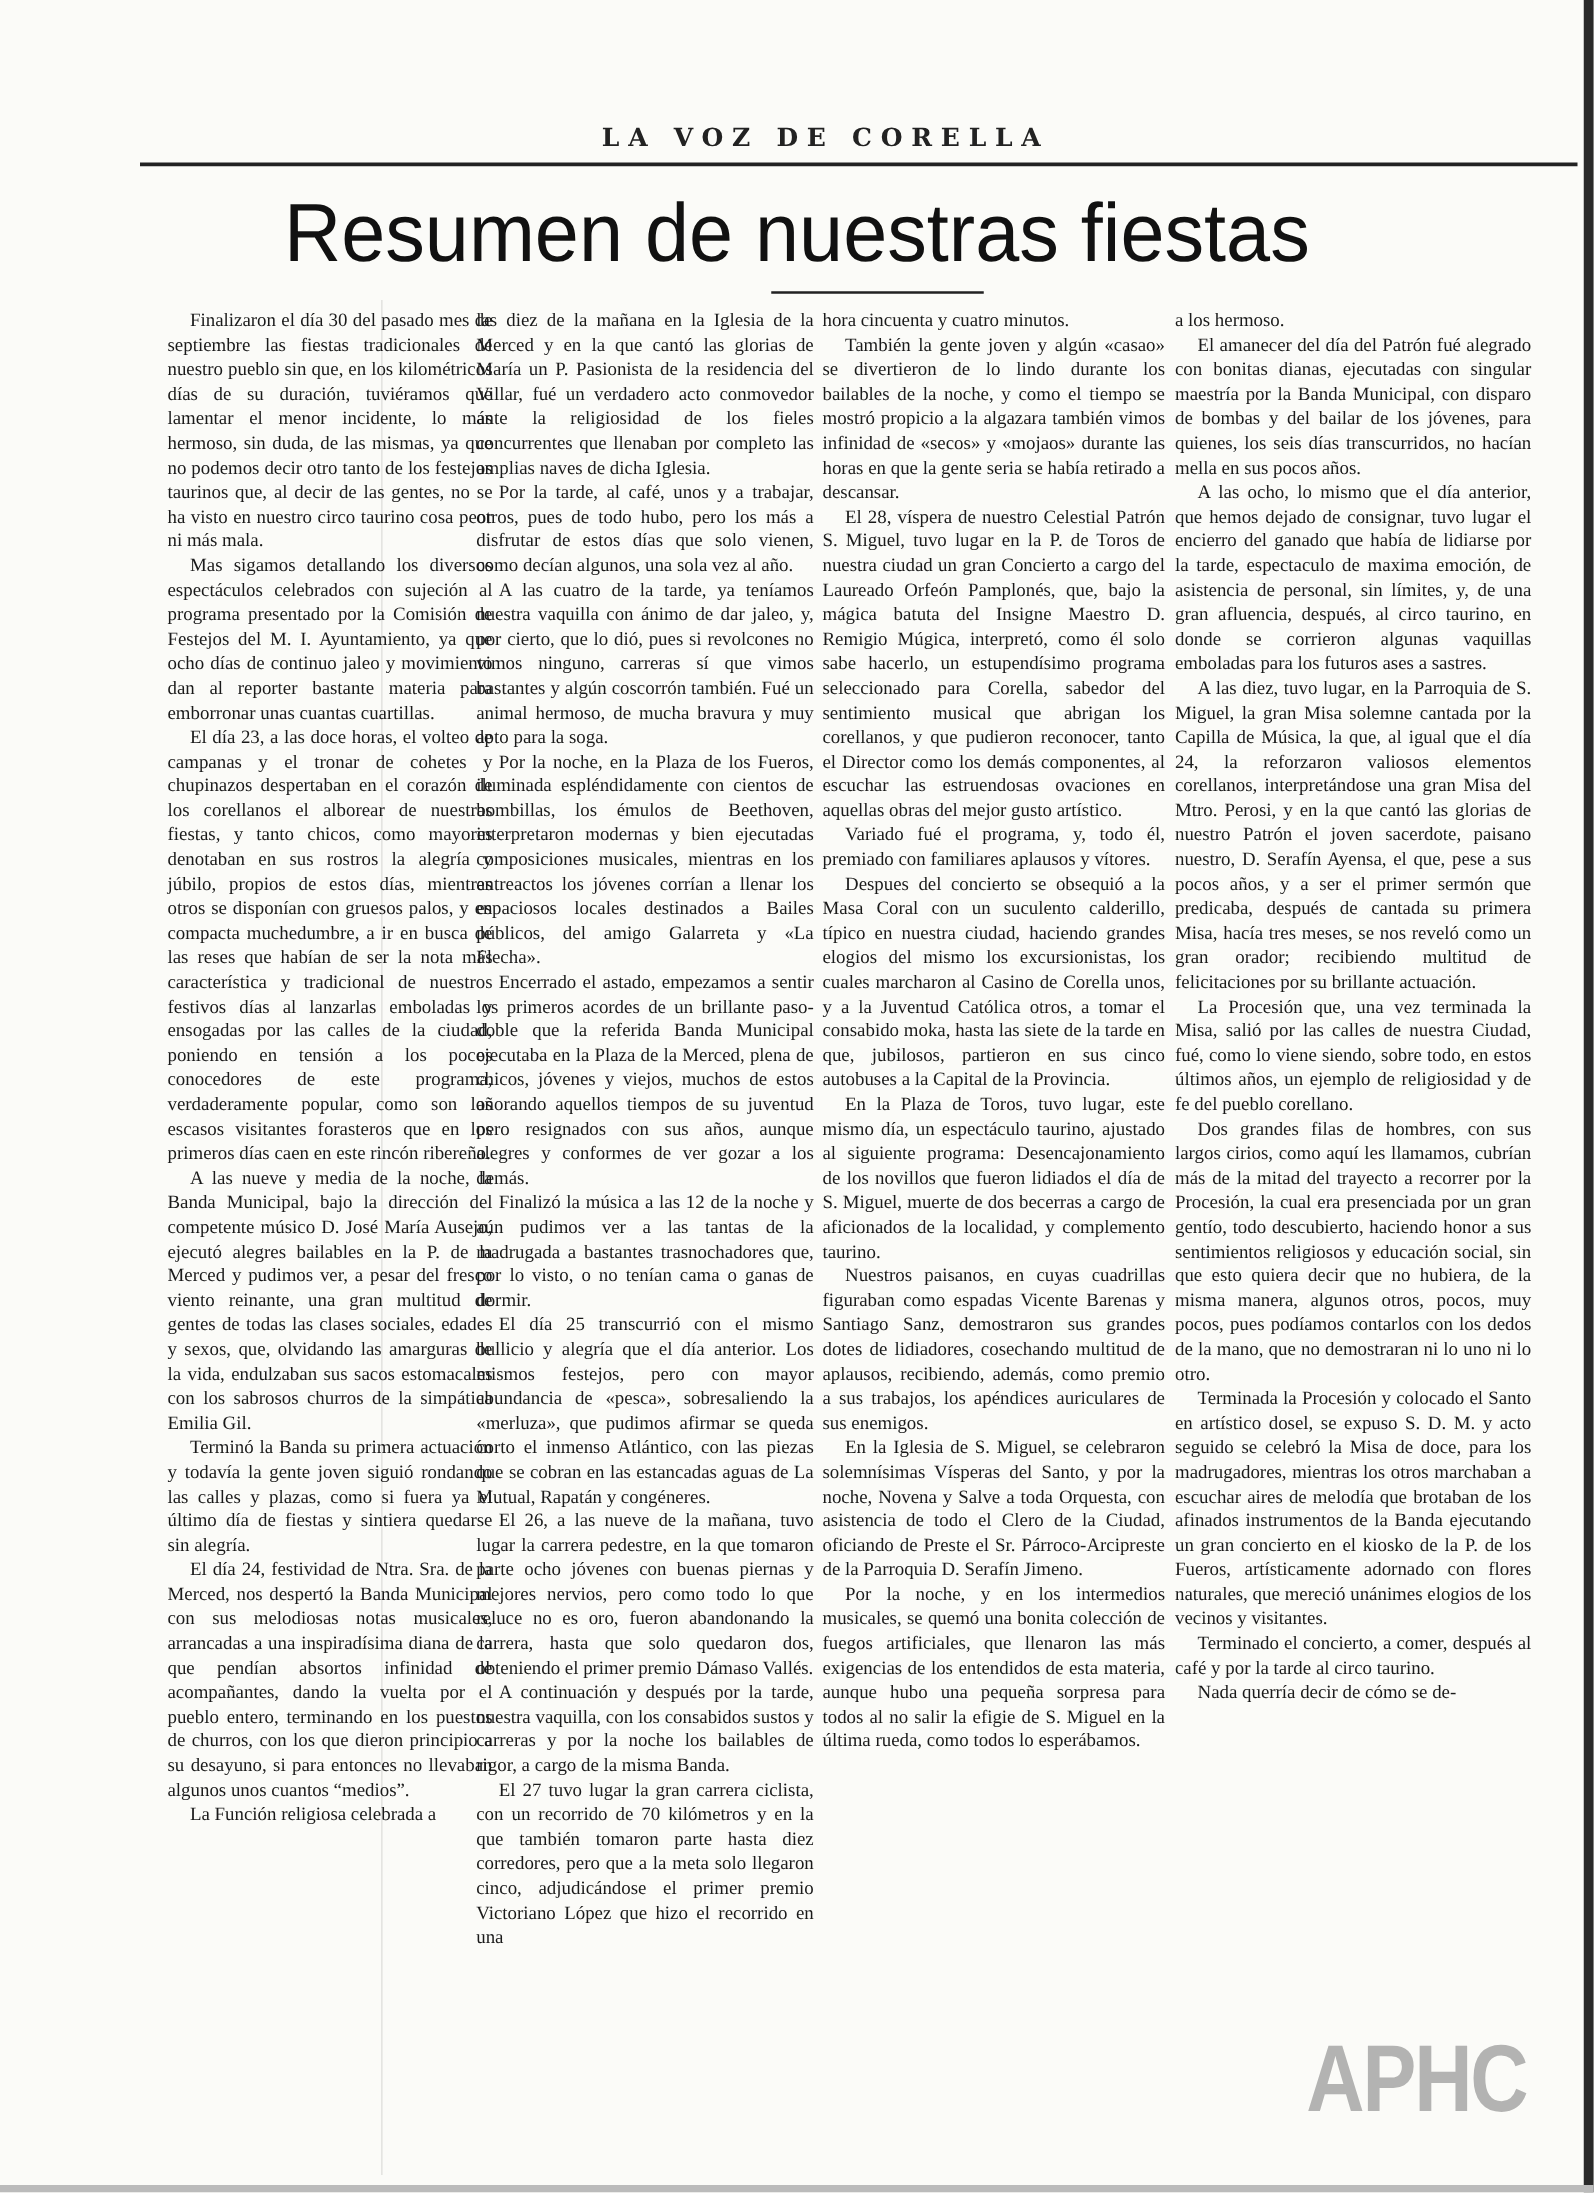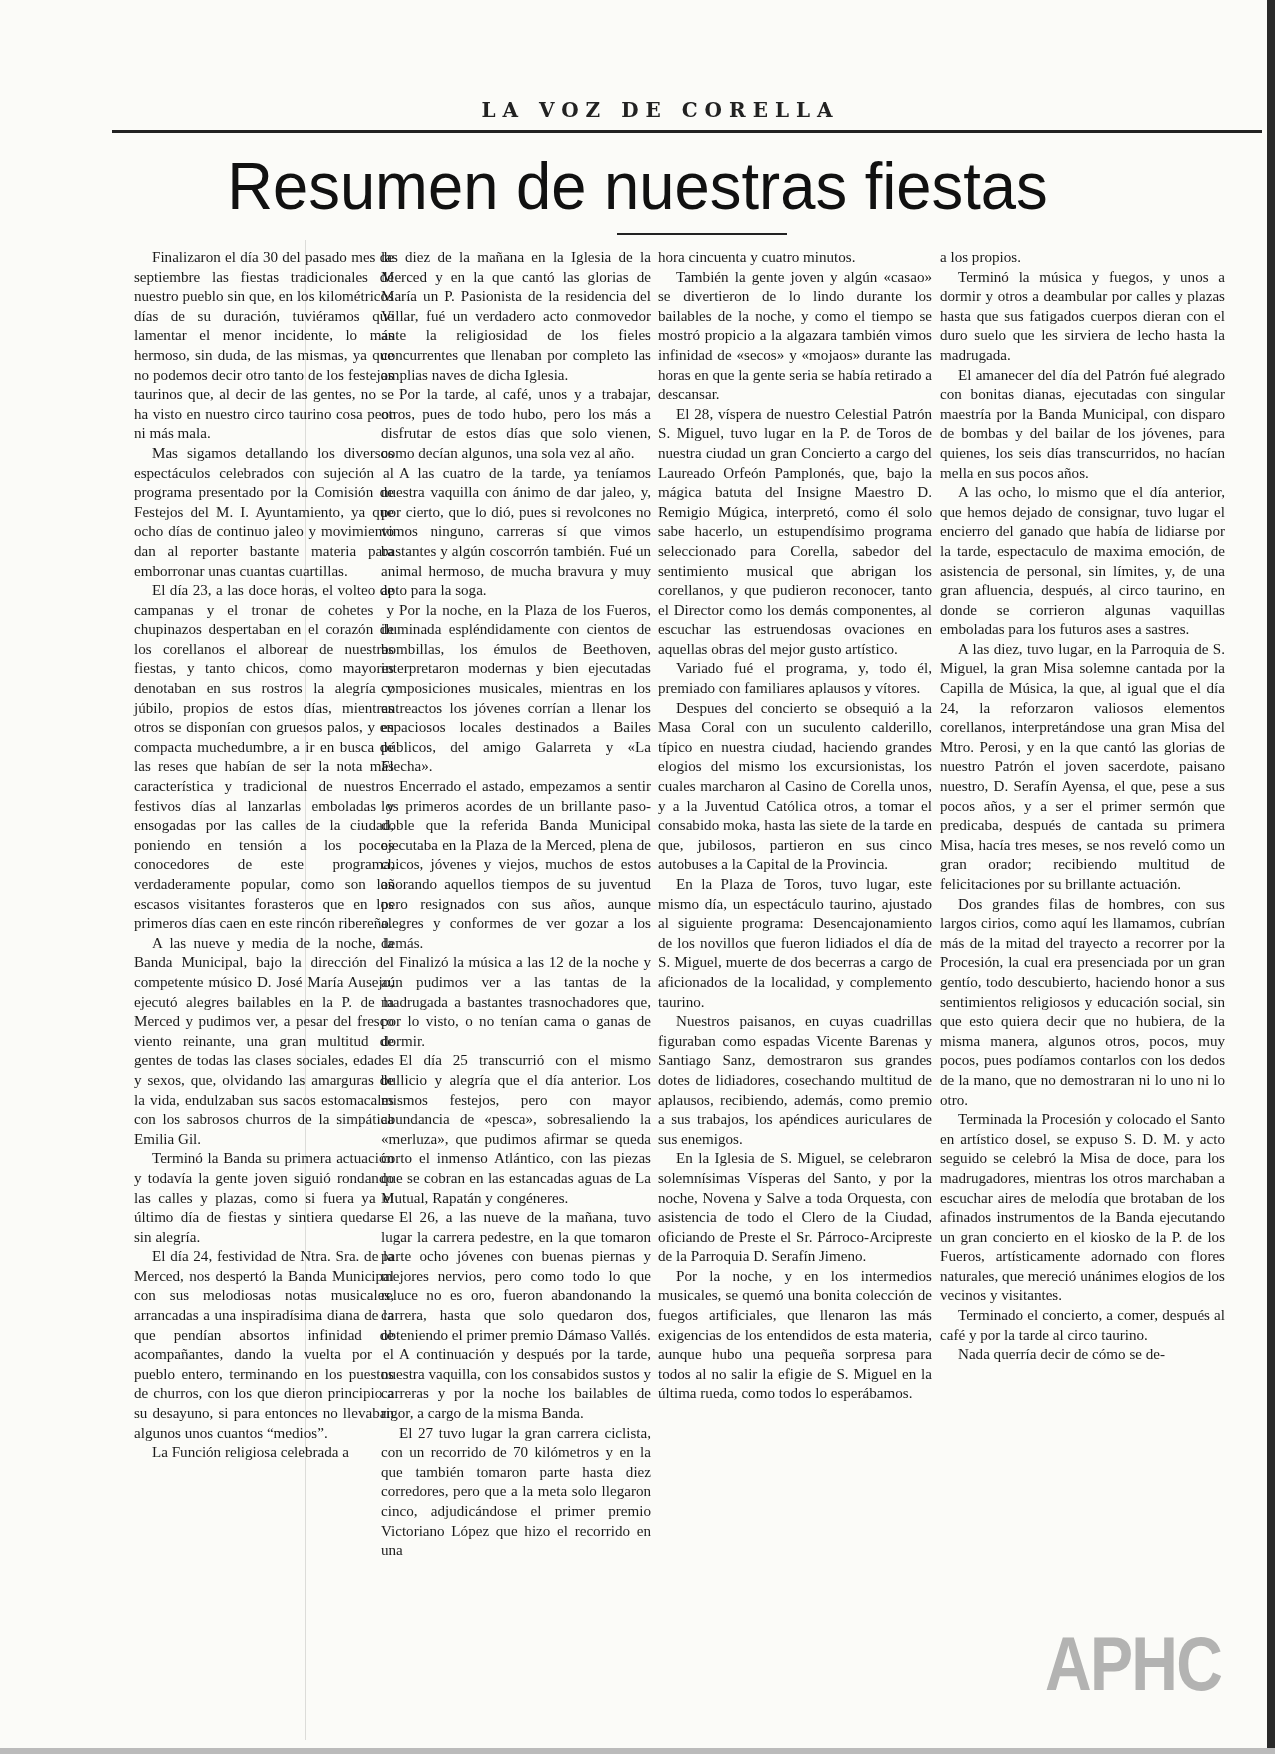--- a/index.html
+++ b/index.html
@@ -66,7 +66,7 @@
         <p>Por la noche, y en los intermedios musicales, se quemó una bonita colección de fuegos artificiales, que llenaron las más exigencias de los entendidos de esta materia, aunque hubo una pequeña sorpresa para todos al no salir la efigie de S. Miguel en la última rueda, como todos lo esperábamos.</p>
       </div>
     <div class="col c4">
-        <p class="cont">a los propios.</p>
+        <p class="cont">a los hermoso.</p>
         <p>Terminó la música y fuegos, y unos a dormir y otros a deambular por calles y plazas hasta que sus fatigados cuerpos dieran con el duro suelo que les sirviera de lecho hasta la madrugada.</p>
         <p>El amanecer del día del Patrón fué alegrado con bonitas dianas, ejecutadas con singular maestría por la Banda Municipal, con disparo de bombas y del bailar de los jóvenes, para quienes, los seis días transcurridos, no hacían mella en sus pocos años.</p>
         <p>A las ocho, lo mismo que el día anterior, que hemos dejado de consignar, tuvo lugar el encierro del ganado que había de lidiarse por la tarde, espectaculo de maxima emoción, de asistencia de personal, sin límites, y, de una gran afluencia, después, al circo taurino, en donde se corrieron algunas vaquillas emboladas para los futuros ases a sastres.</p>

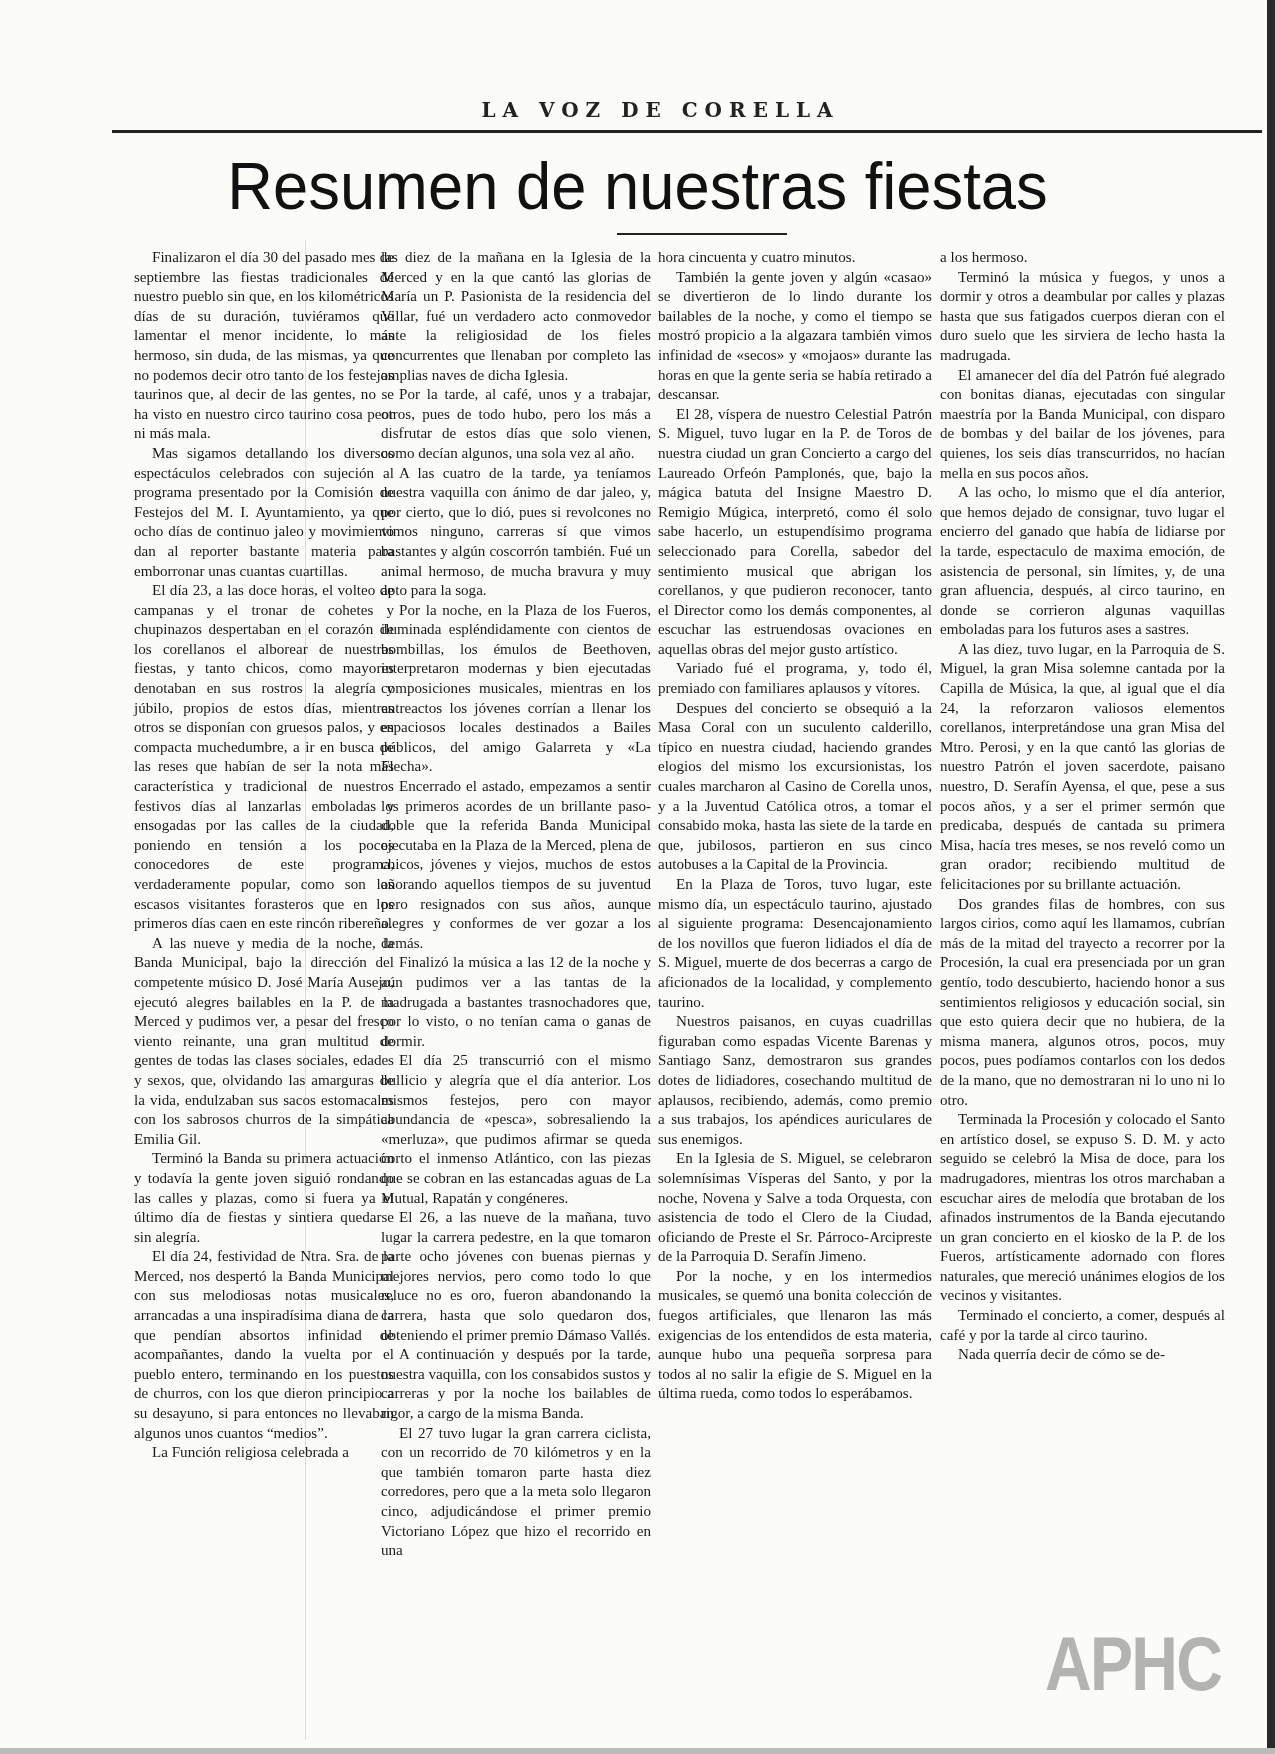--- a/index.html
+++ b/index.html
@@ -67,7 +67,6 @@
       </div>
     <div class="col c4">
         <p class="cont">a los hermoso.</p>
-        <p>Terminó la música y fuegos, y unos a dormir y otros a deambular por calles y plazas hasta que sus fatigados cuerpos dieran con el duro suelo que les sirviera de lecho hasta la madrugada.</p>
         <p>El amanecer del día del Patrón fué alegrado con bonitas dianas, ejecutadas con singular maestría por la Banda Municipal, con disparo de bombas y del bailar de los jóvenes, para quienes, los seis días transcurridos, no hacían mella en sus pocos años.</p>
         <p>A las ocho, lo mismo que el día anterior, que hemos dejado de consignar, tuvo lugar el encierro del ganado que había de lidiarse por la tarde, espectaculo de maxima emoción, de asistencia de personal, sin límites, y, de una gran afluencia, después, al circo taurino, en donde se corrieron algunas vaquillas emboladas para los futuros ases a sastres.</p>
         <p>A las diez, tuvo lugar, en la Parroquia de S. Miguel, la gran Misa solemne cantada por la Capilla de Música, la que, al igual que el día 24, la reforzaron valiosos elementos corellanos, interpretándose una gran Misa del Mtro. Perosi, y en la que cantó las glorias de nuestro Patrón el joven sacerdote, paisano nuestro, D. Serafín Ayensa, el que, pese a sus pocos años, y a ser el primer sermón que predicaba, después de cantada su primera Misa, hacía tres meses, se nos reveló como un gran orador; recibiendo multitud de felicitaciones por su brillante actuación.</p>

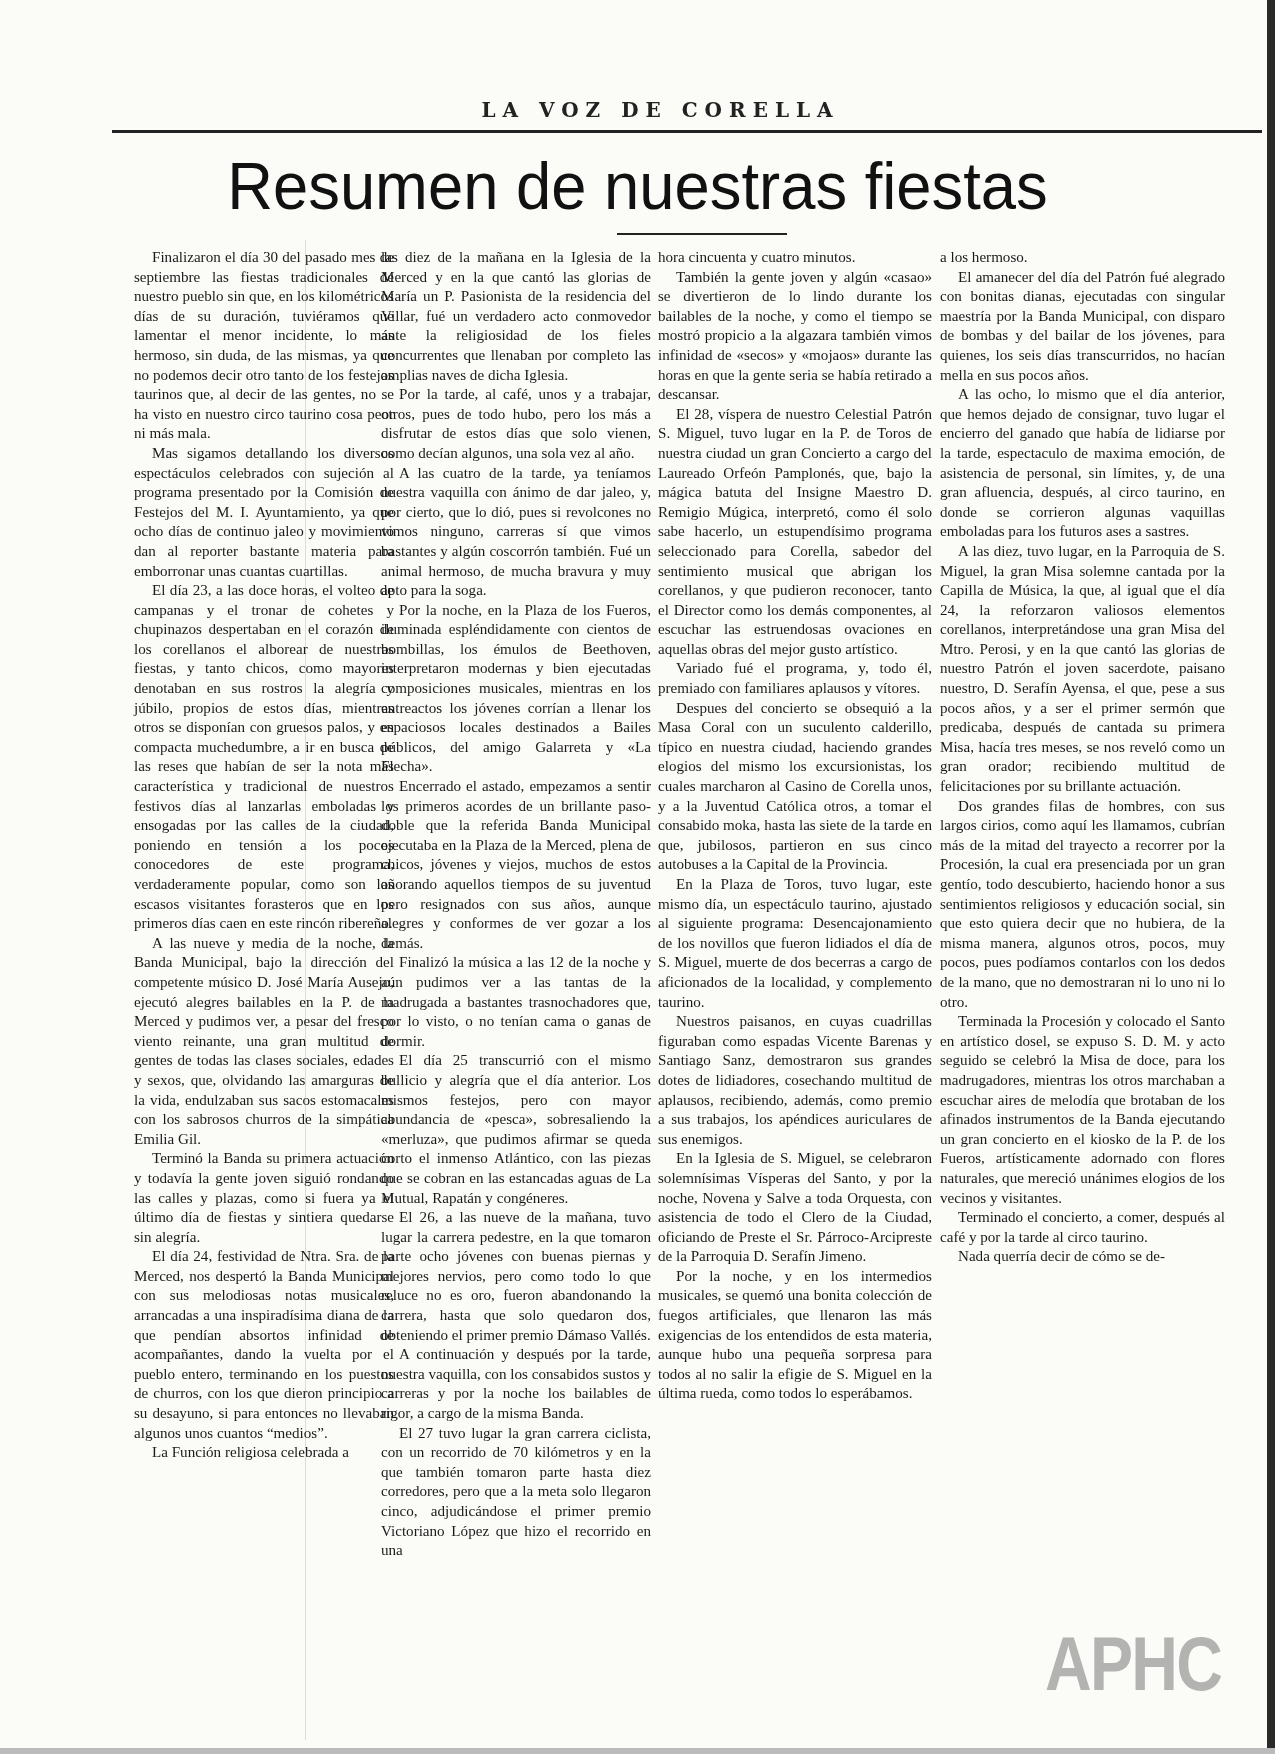--- a/index.html
+++ b/index.html
@@ -70,6 +70,7 @@
         <p>El amanecer del día del Patrón fué alegrado con bonitas dianas, ejecutadas con singular maestría por la Banda Municipal, con disparo de bombas y del bailar de los jóvenes, para quienes, los seis días transcurridos, no hacían mella en sus pocos años.</p>
         <p>A las ocho, lo mismo que el día anterior, que hemos dejado de consignar, tuvo lugar el encierro del ganado que había de lidiarse por la tarde, espectaculo de maxima emoción, de asistencia de personal, sin límites, y, de una gran afluencia, después, al circo taurino, en donde se corrieron algunas vaquillas emboladas para los futuros ases a sastres.</p>
         <p>A las diez, tuvo lugar, en la Parroquia de S. Miguel, la gran Misa solemne cantada por la Capilla de Música, la que, al igual que el día 24, la reforzaron valiosos elementos corellanos, interpretándose una gran Misa del Mtro. Perosi, y en la que cantó las glorias de nuestro Patrón el joven sacerdote, paisano nuestro, D. Serafín Ayensa, el que, pese a sus pocos años, y a ser el primer sermón que predicaba, después de cantada su primera Misa, hacía tres meses, se nos reveló como un gran orador; recibiendo multitud de felicitaciones por su brillante actuación.</p>
+        <p>La Procesión que, una vez terminada la Misa, salió por las calles de nuestra Ciudad, fué, como lo viene siendo, sobre todo, en estos últimos años, un ejemplo de religiosidad y de fe del pueblo corellano.</p>
         <p>Dos grandes filas de hombres, con sus largos cirios, como aquí les llamamos, cubrían más de la mitad del trayecto a recorrer por la Procesión, la cual era presenciada por un gran gentío, todo descubierto, haciendo honor a sus sentimientos religiosos y educación social, sin que esto quiera decir que no hubiera, de la misma manera, algunos otros, pocos, muy pocos, pues podíamos contarlos con los dedos de la mano, que no demostraran ni lo uno ni lo otro.</p>
         <p>Terminada la Procesión y colocado el Santo en artístico dosel, se expuso S. D. M. y acto seguido se celebró la Misa de doce, para los madrugadores, mientras los otros marchaban a escuchar aires de melodía que brotaban de los afinados instrumentos de la Banda ejecutando un gran concierto en el kiosko de la P. de los Fueros, artísticamente adornado con flores naturales, que mereció unánimes elogios de los vecinos y visitantes.</p>
         <p>Terminado el concierto, a comer, después al café y por la tarde al circo taurino.</p>

